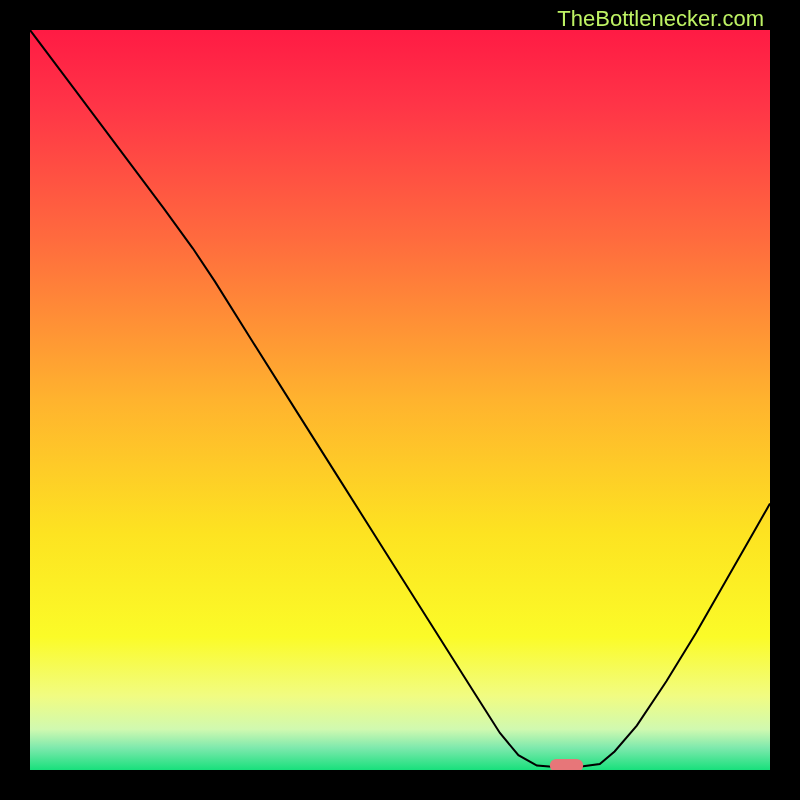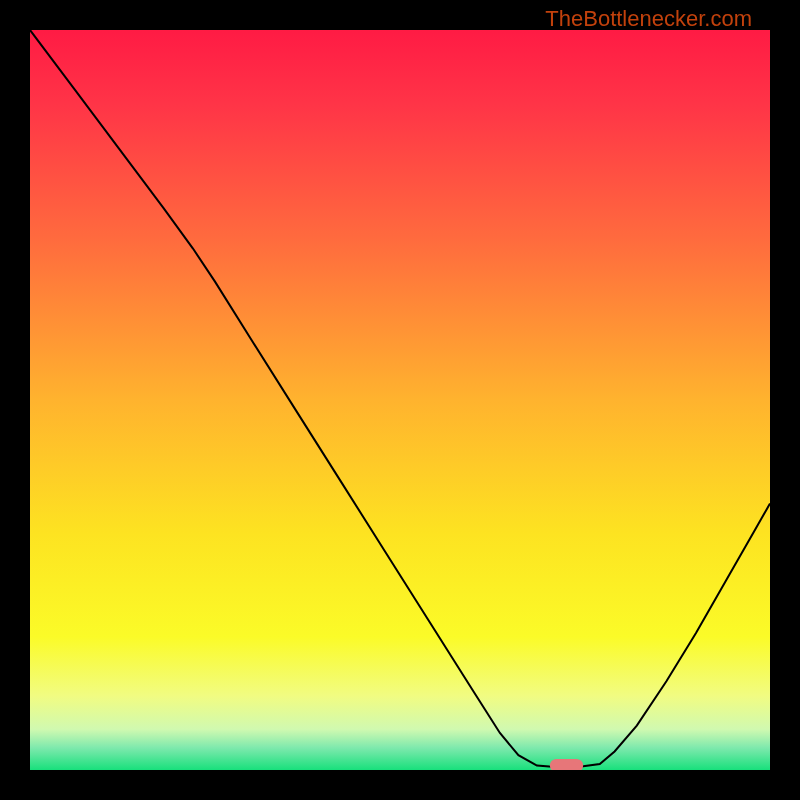--- a/index.html
+++ b/index.html
@@ -22,8 +22,8 @@
   .watermark {
     position: absolute;
     top: 6px;
-    right: 48px;
-    color: #c2410c;
+    right: 36px;
+    color: #bef264;
     font-size: 22px;
     font-weight: 500;
     letter-spacing: 0px;

